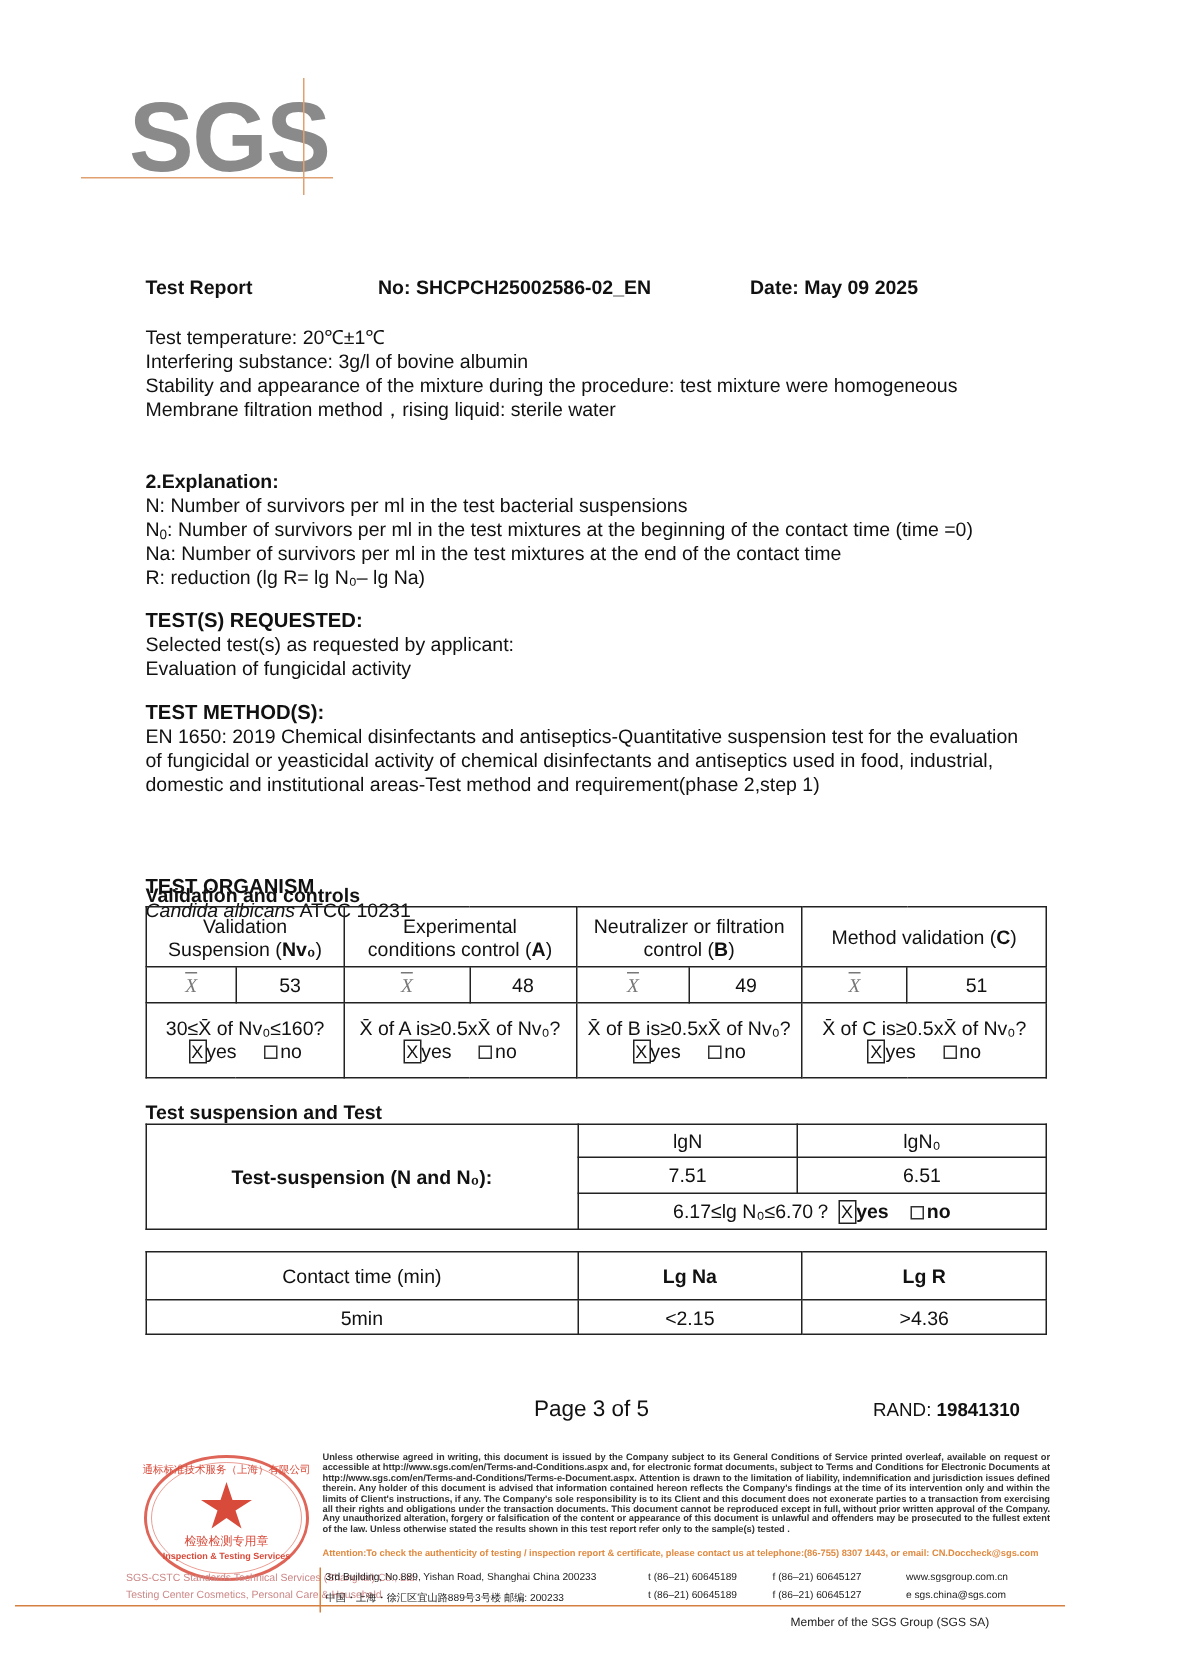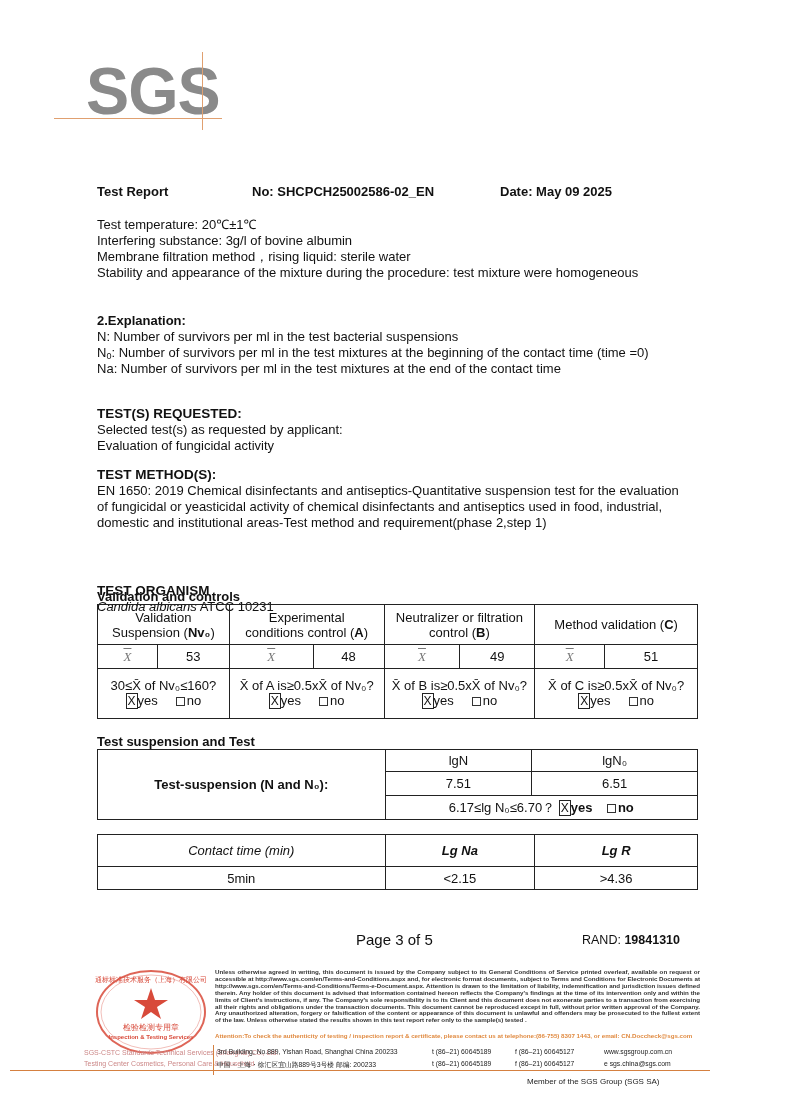--- a/index.html
+++ b/index.html
@@ -46,8 +46,8 @@
 <div class="abs p" style="left:97px; top:217px;">
   <div>Test temperature: 20℃±1℃</div>
   <div>Interfering substance: 3g/l of bovine albumin</div>
+  <div>Stability and appearance of the mixture during the procedure: test mixture were homogeneous</div>
   <div>Membrane filtration method，rising liquid: sterile water</div>
-  <div>Stability and appearance of the mixture during the procedure: test mixture were homogeneous</div>
 </div>
 
 <div class="abs p" style="left:97px; top:313px;">

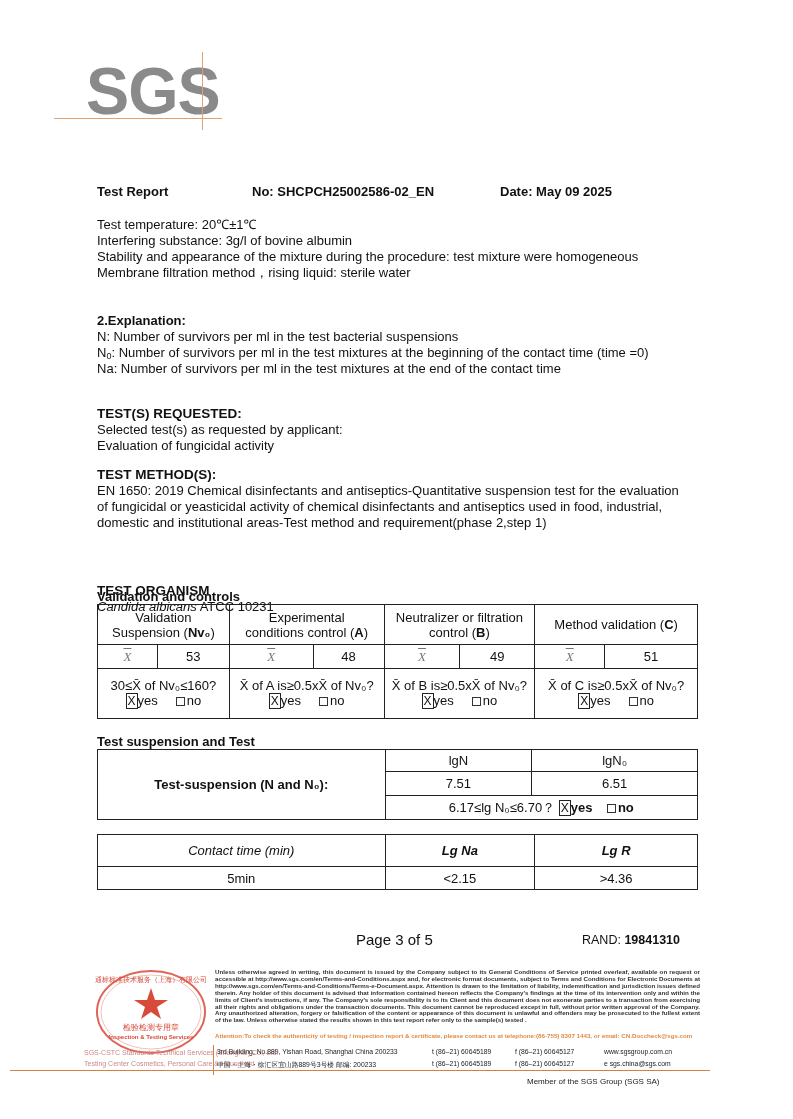--- a/index.html
+++ b/index.html
@@ -55,6 +55,7 @@
   <div><span>N</span><span>: Number of survivors per ml in the test bacterial suspensions</span></div>
   <div><span>N</span><sub>0</sub><span>: Number of survivors per ml in the test mixtures at the beginning of the contact time (time =0)</span></div>
   <div><span>Na</span><span>: Number of survivors per ml in the test mixtures at the end of the contact time</span></div>
+  <div><span>R</span><span>: reduction (lg R= lg N₀– lg Na)</span></div>
 </div>
 
 <div class="abs p" style="left:97px; top:406px;">

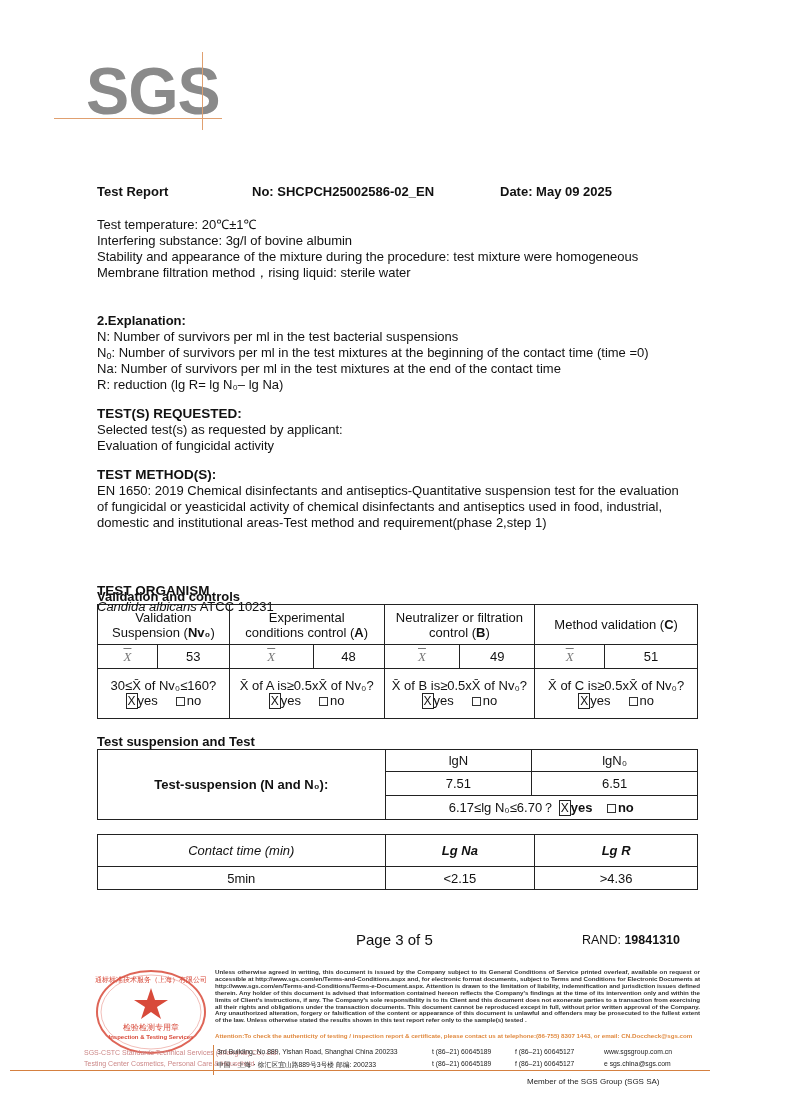--- a/index.html
+++ b/index.html
@@ -170,7 +170,7 @@
       <col style="width:163px">
     </colgroup>
   <tbody>
-      <tr style="height:32px;font-style:italic;">
+      <tr style="height:32px;">
     <td>Contact time (min)</td>
     <td class="b">Lg Na</td>
     <td class="b">Lg R</td>

